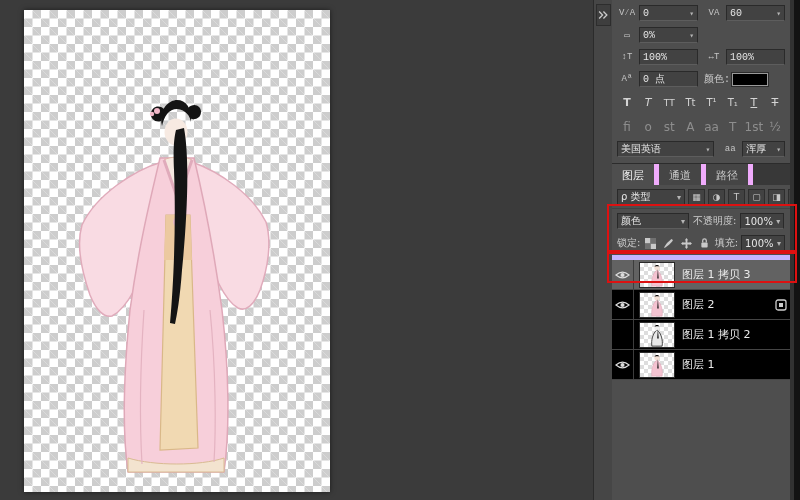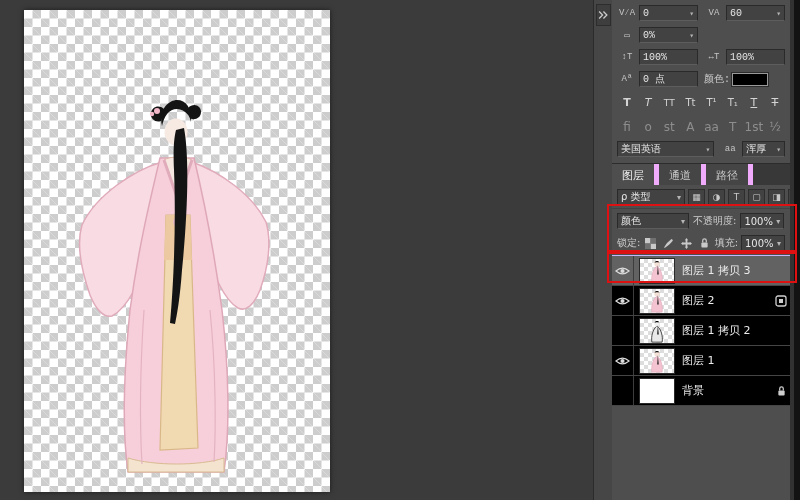--- a/index.html
+++ b/index.html
@@ -63,7 +63,7 @@
   .smallbox{width:44px;flex:none;}
   .lockrow{display:flex;align-items:center;gap:3px;padding:3px 5px 4px;}
   .lockbtn{width:15px;height:14px;display:flex;align-items:center;justify-content:center;cursor:pointer;}
-  .layers{flex:1;border-top:1px solid #c4b5fd;overflow:hidden;}
+  .layers{flex:1;border-top:5px solid #c4b5fd;overflow:hidden;}
   .lrow{height:30px;display:flex;align-items:center;border-bottom:1px solid #454545;background:#000000;cursor:pointer;}
   .lrow.selected{background:#626262;}
   .eyebox{width:22px;height:100%;display:flex;align-items:center;justify-content:center;border-right:1px solid #3d3d3d;flex:none;cursor:pointer;}

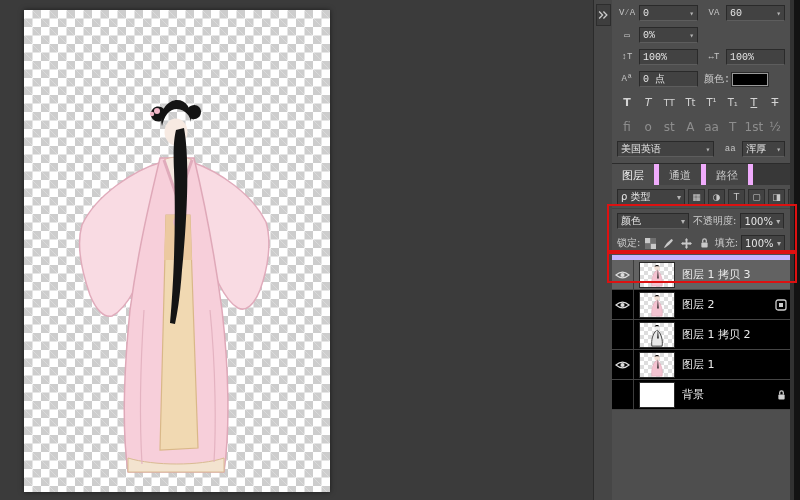--- a/index.html
+++ b/index.html
@@ -374,24 +374,6 @@
     <div class="lbadge"></div>
   </div>
 
-  <div class="lrow">
-    <div class="eyebox">
-      <svg class="eye" width="15" height="10" viewBox="0 0 16 10" style="visibility: hidden;">
-        <path d="M1 5 Q8 -1 15 5 Q8 11 1 5 Z" fill="none" stroke="#dcdcdc" stroke-width="1.2"></path>
-        <circle cx="8" cy="5" r="2.2" fill="#dcdcdc"></circle>
-      </svg>
-    </div>
-    <div class="thumb thumb-white">
-      
-    </div>
-    <div class="lname">背景</div>
-    <div class="lbadge">
-            <svg width="9" height="12" viewBox="0 0 10 13">
-              <path d="M3 6 V4 a2 2 0 0 1 4 0 v2" fill="none" stroke="#cfcfcf" stroke-width="1.4"></path>
-              <rect x="1.5" y="6" width="7" height="5.5" rx="1" fill="#cfcfcf"></rect>
-            </svg>
-          </div>
-  </div>
 </div>
   </div>
 

